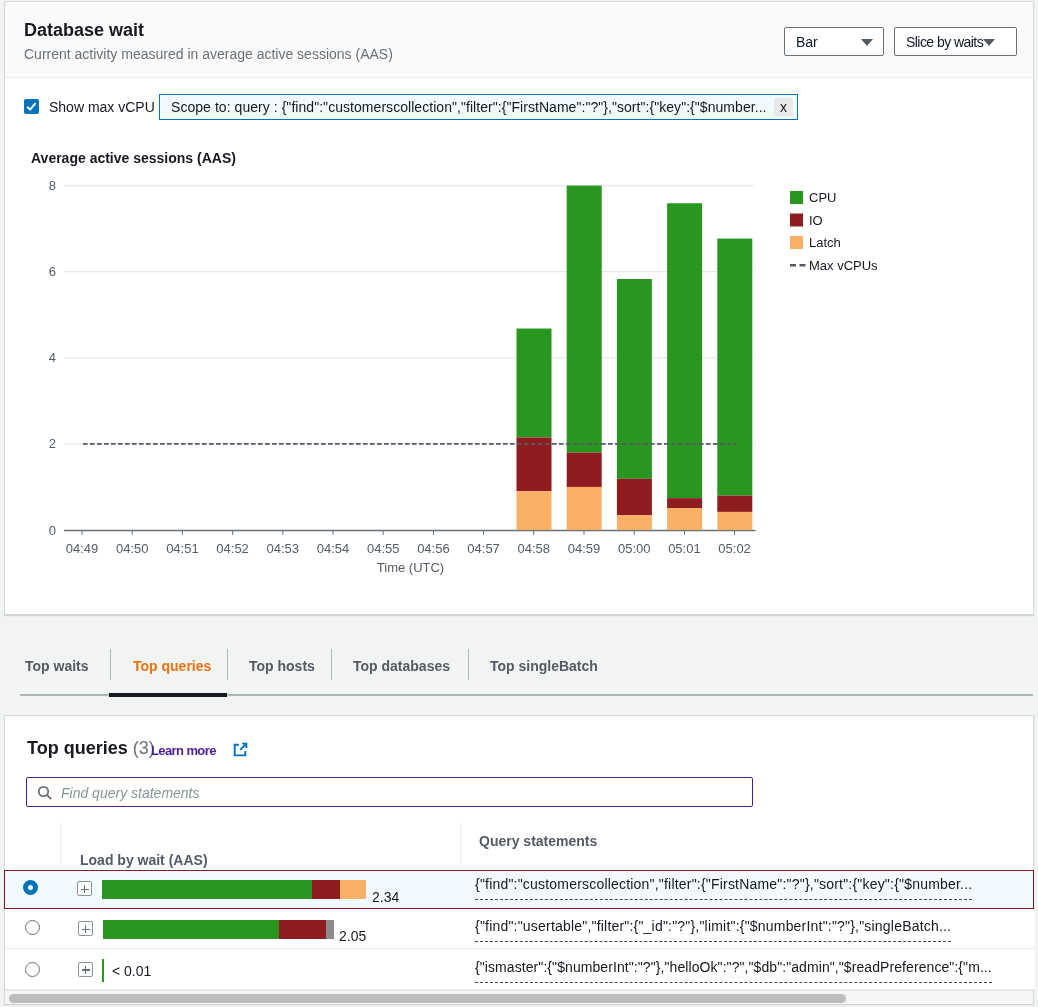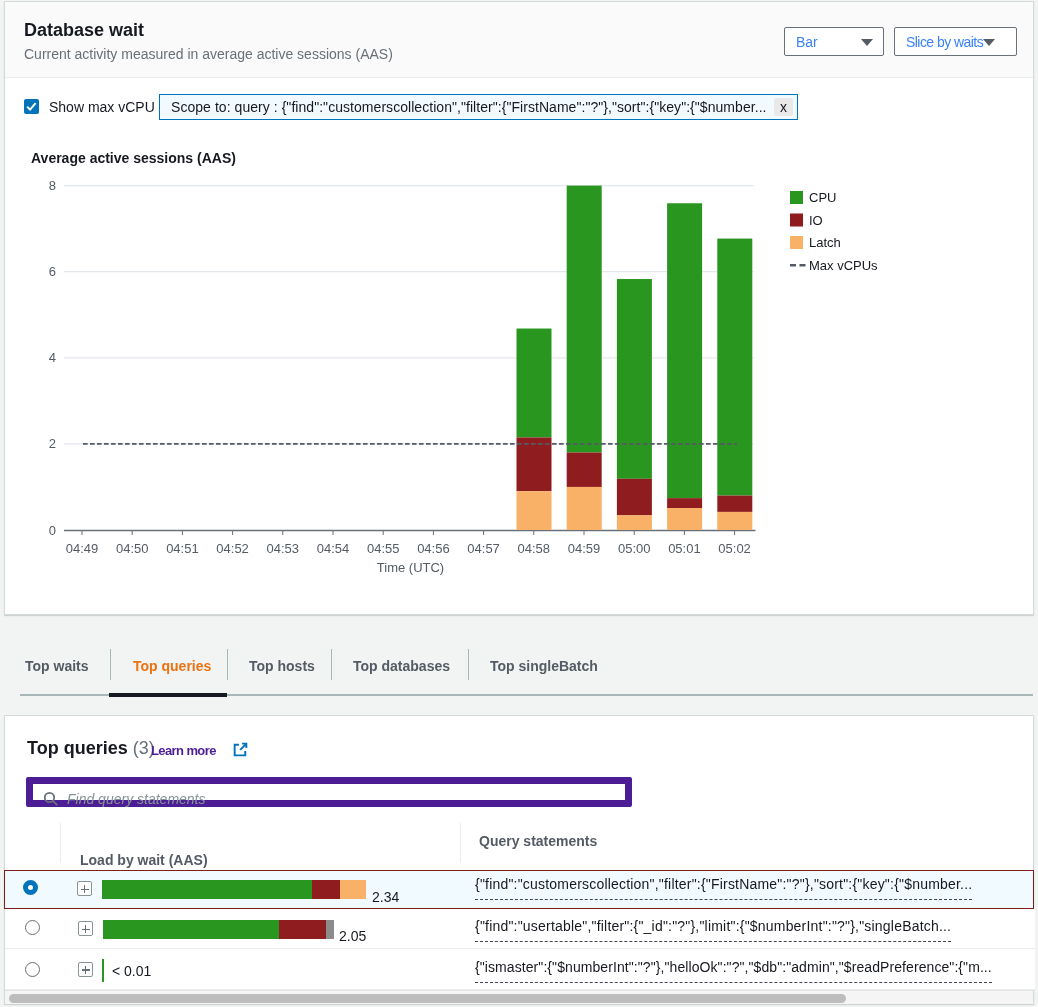--- a/index.html
+++ b/index.html
@@ -10,7 +10,7 @@
 #c1head { position:absolute; left:0; top:0; width:100%; height:76px; background:#fafafa; border-bottom:1px solid #eaeded; }
 #c1title { position:absolute; left:19px; top:18px; font-size:18px; font-weight:bold; }
 #c1sub { position:absolute; left:19px; top:44px; font-size:14px; color:#687078; }
-.dropbtn { position:absolute; height:29px; background:#fff; border:1px solid #687078; border-radius:2px; font-size:14px; color:#3b82f6; }
+.dropbtn { position:absolute; height:29px; background:#fff; border:1px solid #687078; border-radius:2px; font-size:14px; color:#0f172a; }
 .dropbtn .lbl { position:absolute; left:11px; top:6px; }
 .tri { position:absolute; width:0; height:0; border-left:6px solid transparent; border-right:6px solid transparent; border-top:7px solid #545b64; top:11px; }
 #drop1 { left:779px; top:25px; width:100px; }

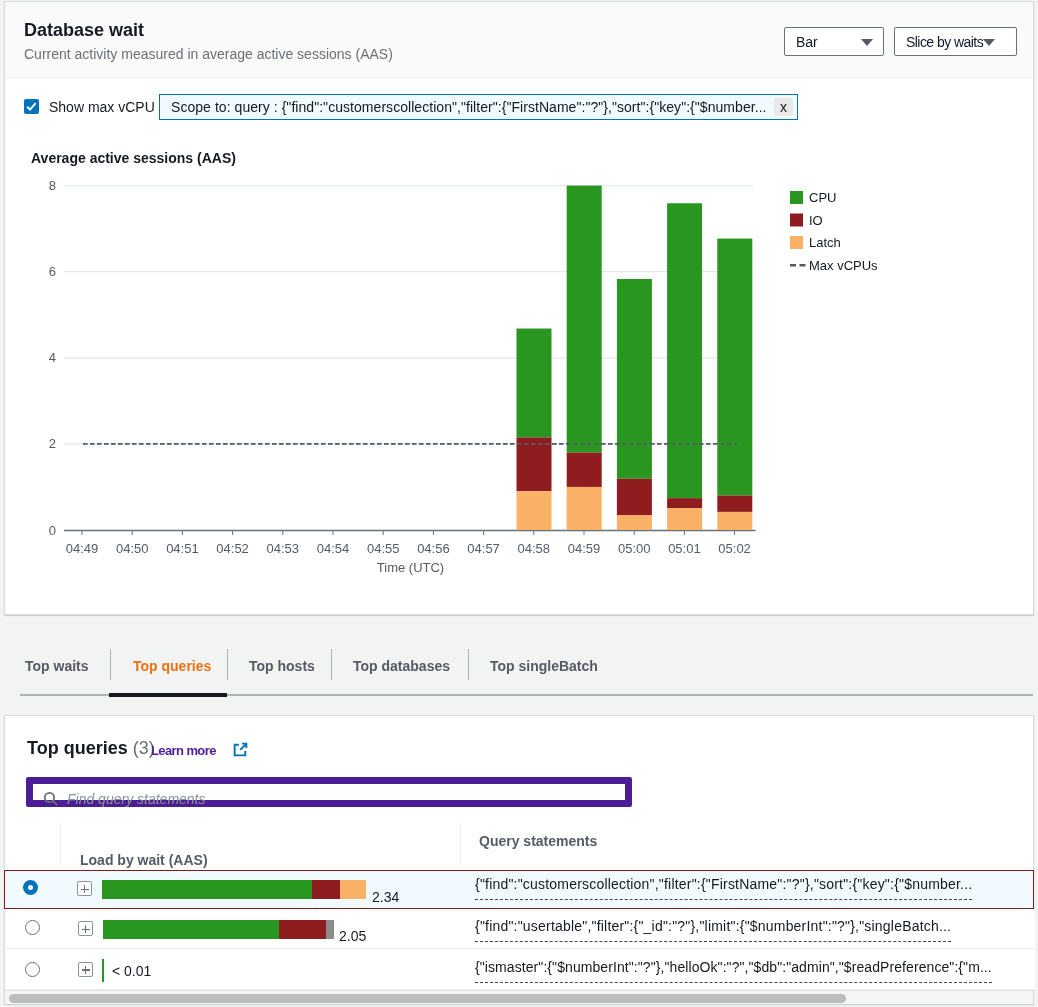--- a/index.html
+++ b/index.html
@@ -37,7 +37,7 @@
 #c2count { font-weight:normal; color:#687078; }
 #learn { position:absolute; left:146px; top:27px; font-size:13px; letter-spacing:-0.6px; font-weight:bold; color:#4c1d95; }
 #learnicon { position:absolute; left:227px; top:25px; }
-#search { position:absolute; left:21px; top:61px; width:606px; height:30px; background:#fff; border:7px solid #4c1d95; border-radius:2px; }
+#search { position:absolute; left:21px; top:61px; width:727px; height:30px; background:#fff; border:1px solid #4c1d95; border-radius:2px; }
 #search .ph { position:absolute; left:34px; top:7px; font-size:14px; font-style:italic; color:#879596; }
 #search svg { position:absolute; left:10px; top:7px; }
 .colhead { position:absolute; font-size:14px; font-weight:bold; color:#545b64; }

